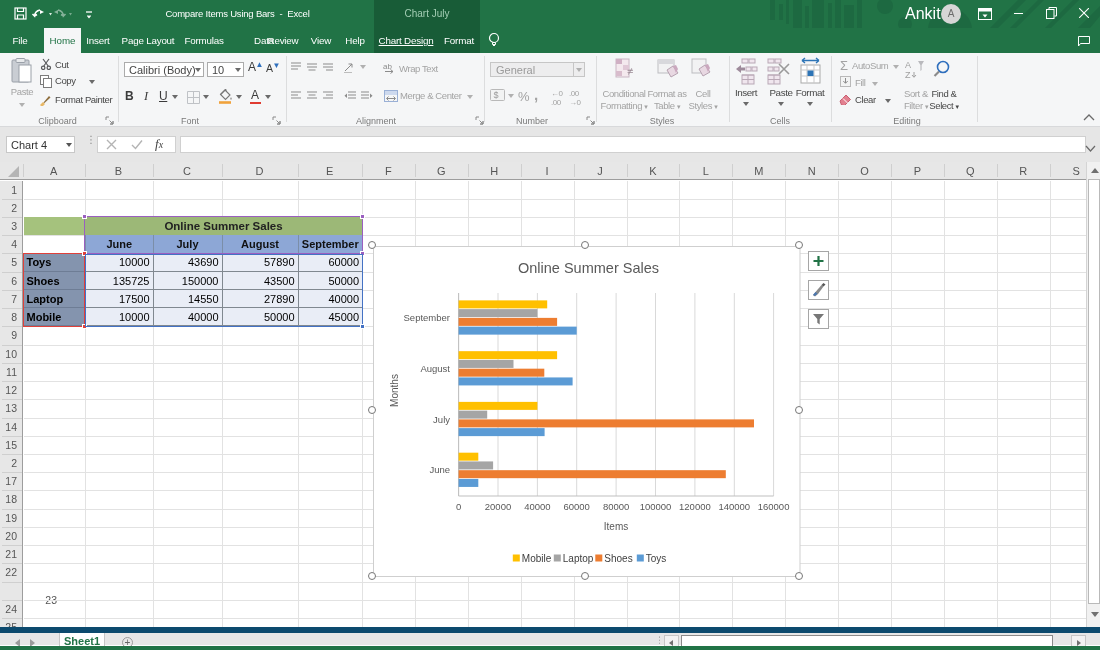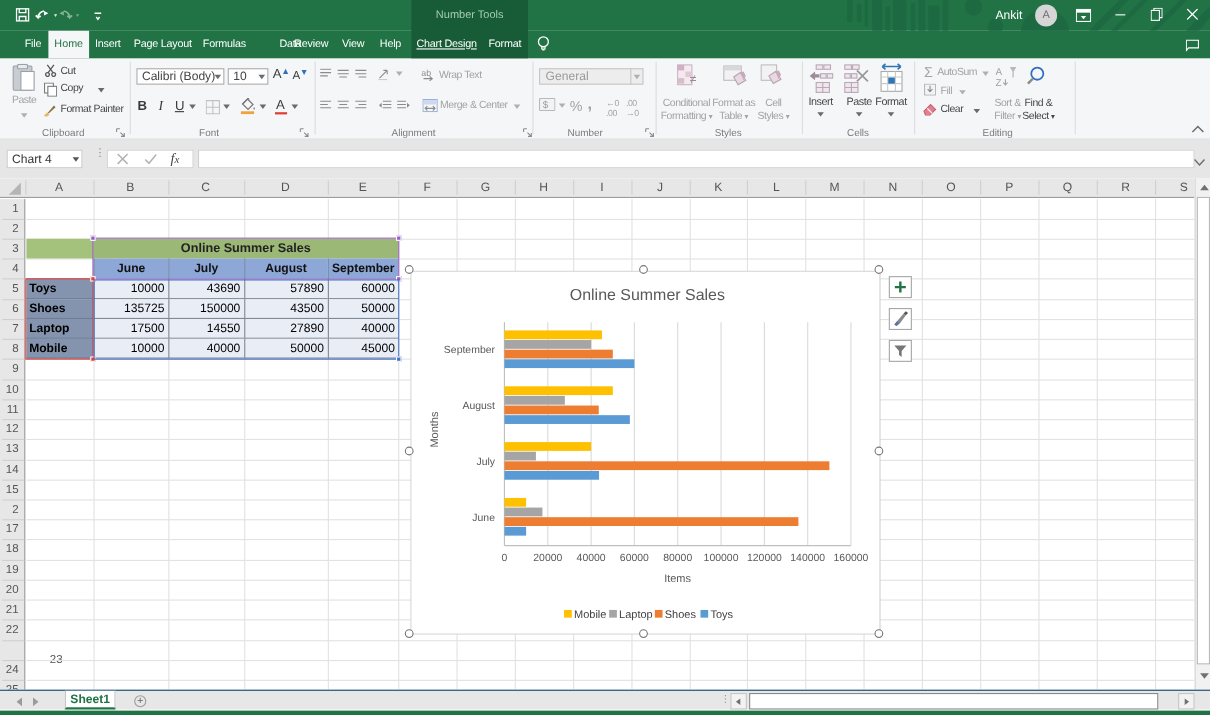--- a/index.html
+++ b/index.html
@@ -90,6 +90,7 @@
           <path d="M73.5 8.5 l1.5 2 1.5 -2" fill="none"></path>
         </g>
     </svg>
+    <div class="abs ttxt" style="left:0px;top:0;width:475px;height:28px;line-height:28px;text-align:center;font-size:9.5px;letter-spacing:-0.2px;">Compare Items Using Bars&nbsp;&nbsp;-&nbsp;&nbsp;Excel</div>
     <div class="abs ttxt" style="left:905px;top:0;height:28px;line-height:28px;">Ankit</div>
     <div class="abs" style="left:941px;top:4px;width:20px;height:20px;border-radius:50%;background:#d6d6d6;color:#6c6c6c;font-size:10px;text-align:center;line-height:20px;">A</div>
     <svg class="abs" style="left:978px;top:8px;width:14px;height:12px" viewBox="0 0 14 12">

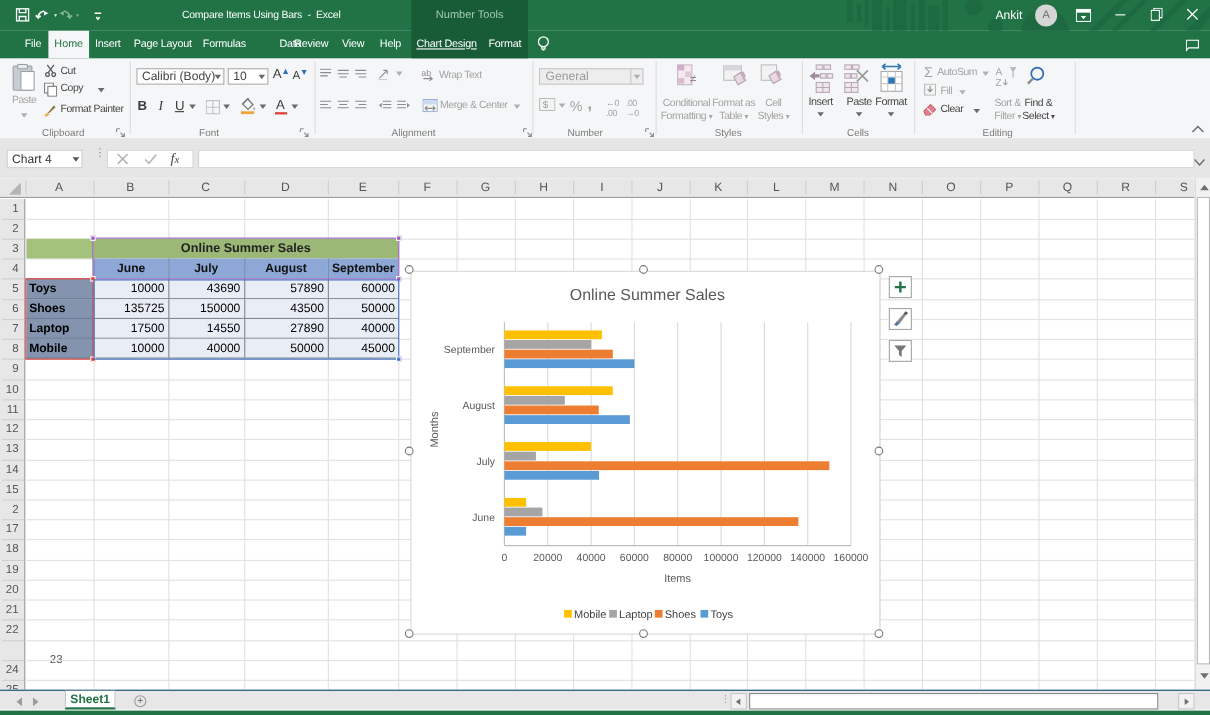--- a/index.html
+++ b/index.html
@@ -128,7 +128,7 @@
     <path d="M4.5 10.5 h3 v2 h-3 z M5 13.5 h2" stroke="#fff" stroke-width="1" fill="none"></path>
   </svg>
   <div class="abs" id="ctxband">
-      <div style="position:absolute;left:0;top:0;width:106px;height:28px;text-align:center;line-height:28px;color:#a3cdb4;font-size:10px;">Number Tools</div>
+      <div style="position:absolute;left:0;top:0;width:106px;height:28px;text-align:center;line-height:28px;color:#a3cdb4;font-size:10px;">Chart July</div>
     </div>
   <div class="abs" id="ribbon">
 

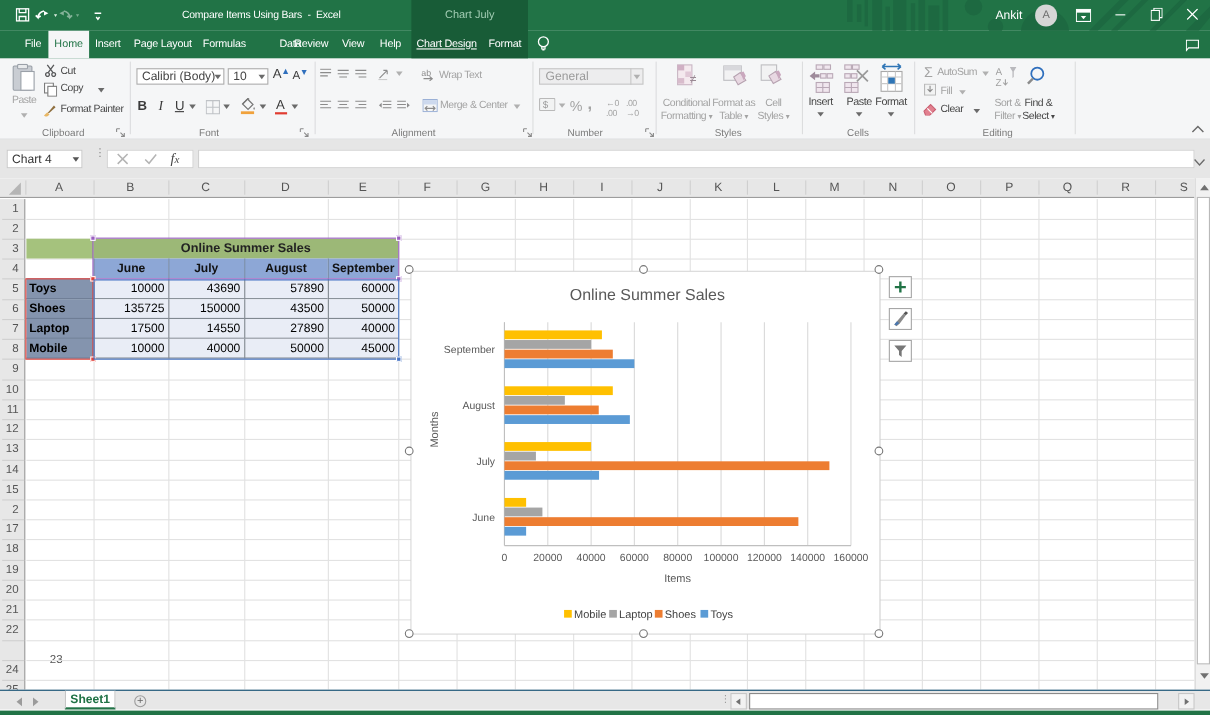--- a/index.html
+++ b/index.html
@@ -10,7 +10,7 @@
 #titlebar { left:0; top:0; width:1100px; height:28px; background:#217346; overflow:visible; z-index:5; }
 #tabrow { left:0; top:28px; width:1100px; height:25px; background:#217346; z-index:5; }
 #ctxband { left:374px; top:0; width:106px; height:53px; background:#185c37; z-index:6; }
-.ttxt { color:#fff; font-size:11px; }
+.ttxt { color:#fff; font-size:16px; }
 .tab { position:absolute; top:0; height:25px; line-height:25px; color:#fff; font-size:9.8px; text-align:center; z-index:7; letter-spacing:-0.2px; }
 #hometab { position:absolute; left:44px; top:28px; width:37px; height:25px; background:#f5f6f7; color:#217346; line-height:25px; text-align:center; font-size:9.8px; z-index:7; }
 

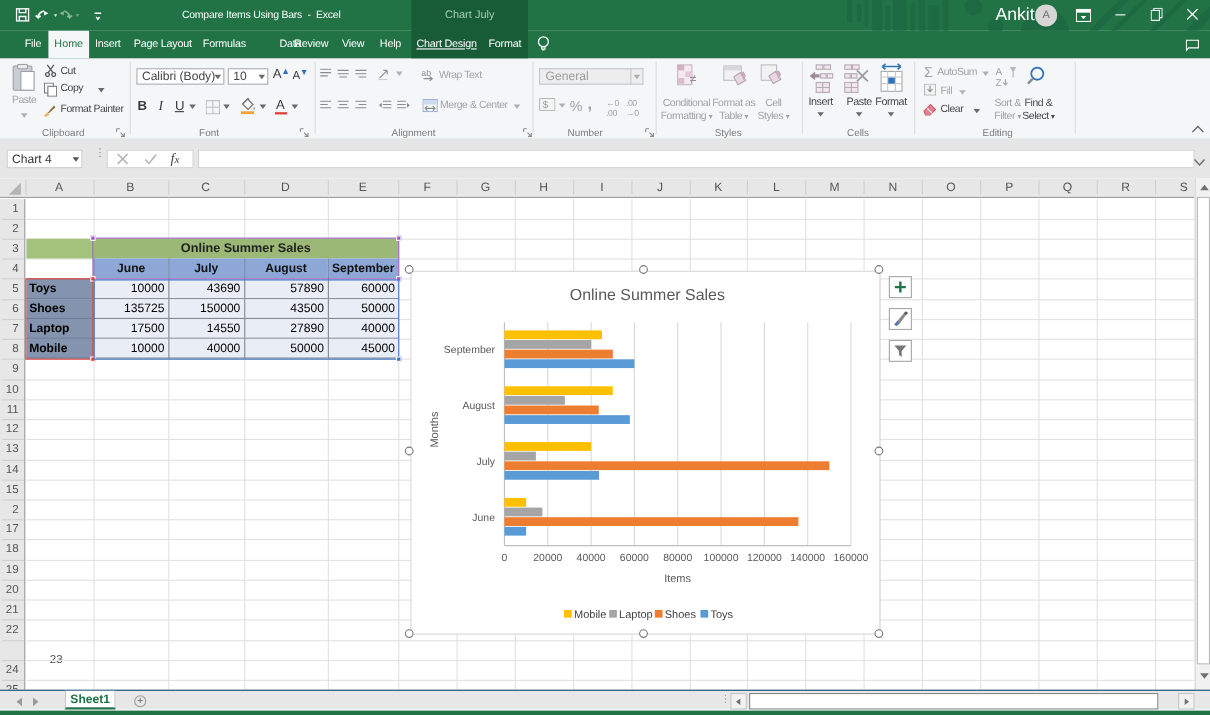--- a/index.html
+++ b/index.html
@@ -108,7 +108,7 @@
       </svg>
   </div>
   <div class="abs" id="tabrow">
-    <div class="tab" style="left:0px;width:40px;margin-left:10px;">File</div>
+    <div class="tab" style="left:0px;width:40px;">File</div>
     <div class="tab" style="left:73px;width:50px;">Insert</div>
     <div class="tab" style="left:108px;width:80px;">Page Layout</div>
     <div class="tab" style="left:174px;width:60px;">Formulas</div>

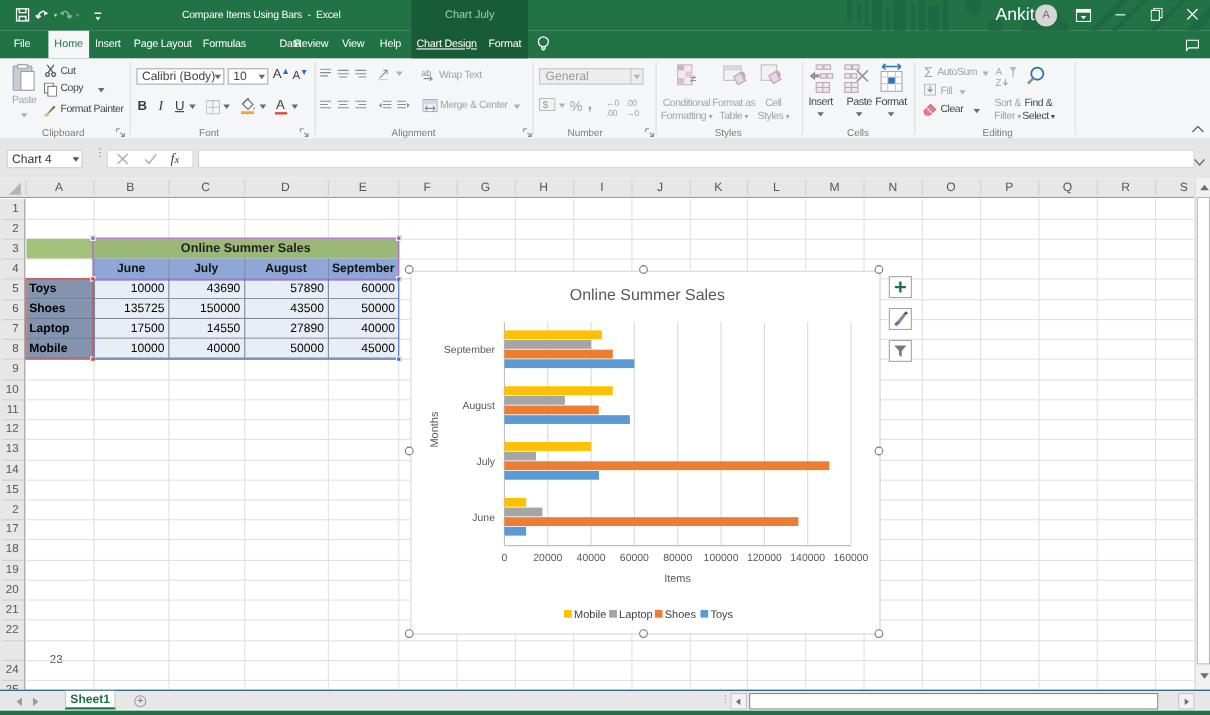--- a/index.html
+++ b/index.html
@@ -41,7 +41,7 @@
 .handle { position:absolute; width:8px; height:8px; border-radius:50%; background:#fff; border:1.5px solid #777; z-index:3; }
 .cbtn { position:absolute; left:808px; width:21px; height:20px; background:#fff; border:1px solid #a6a6a6; z-index:3; }
 
-#tabbar { left:0; top:627px; width:1100px; height:18px; background:#e7e7e7; border-top:1px solid #0c4a6e; z-index:5; }
+#tabbar { left:0; top:627px; width:1100px; height:18px; background:#e7e7e7; border-top:6px solid #0c4a6e; z-index:5; }
 #statusbar { left:0; top:646px; width:1100px; height:4px; background:#217346; z-index:5; }
 #vscroll { left:1086px; top:162px; width:14px; height:465px; background:#f1f1f1; border-left:1px solid #d4d4d4; z-index:4; }
 </style>

